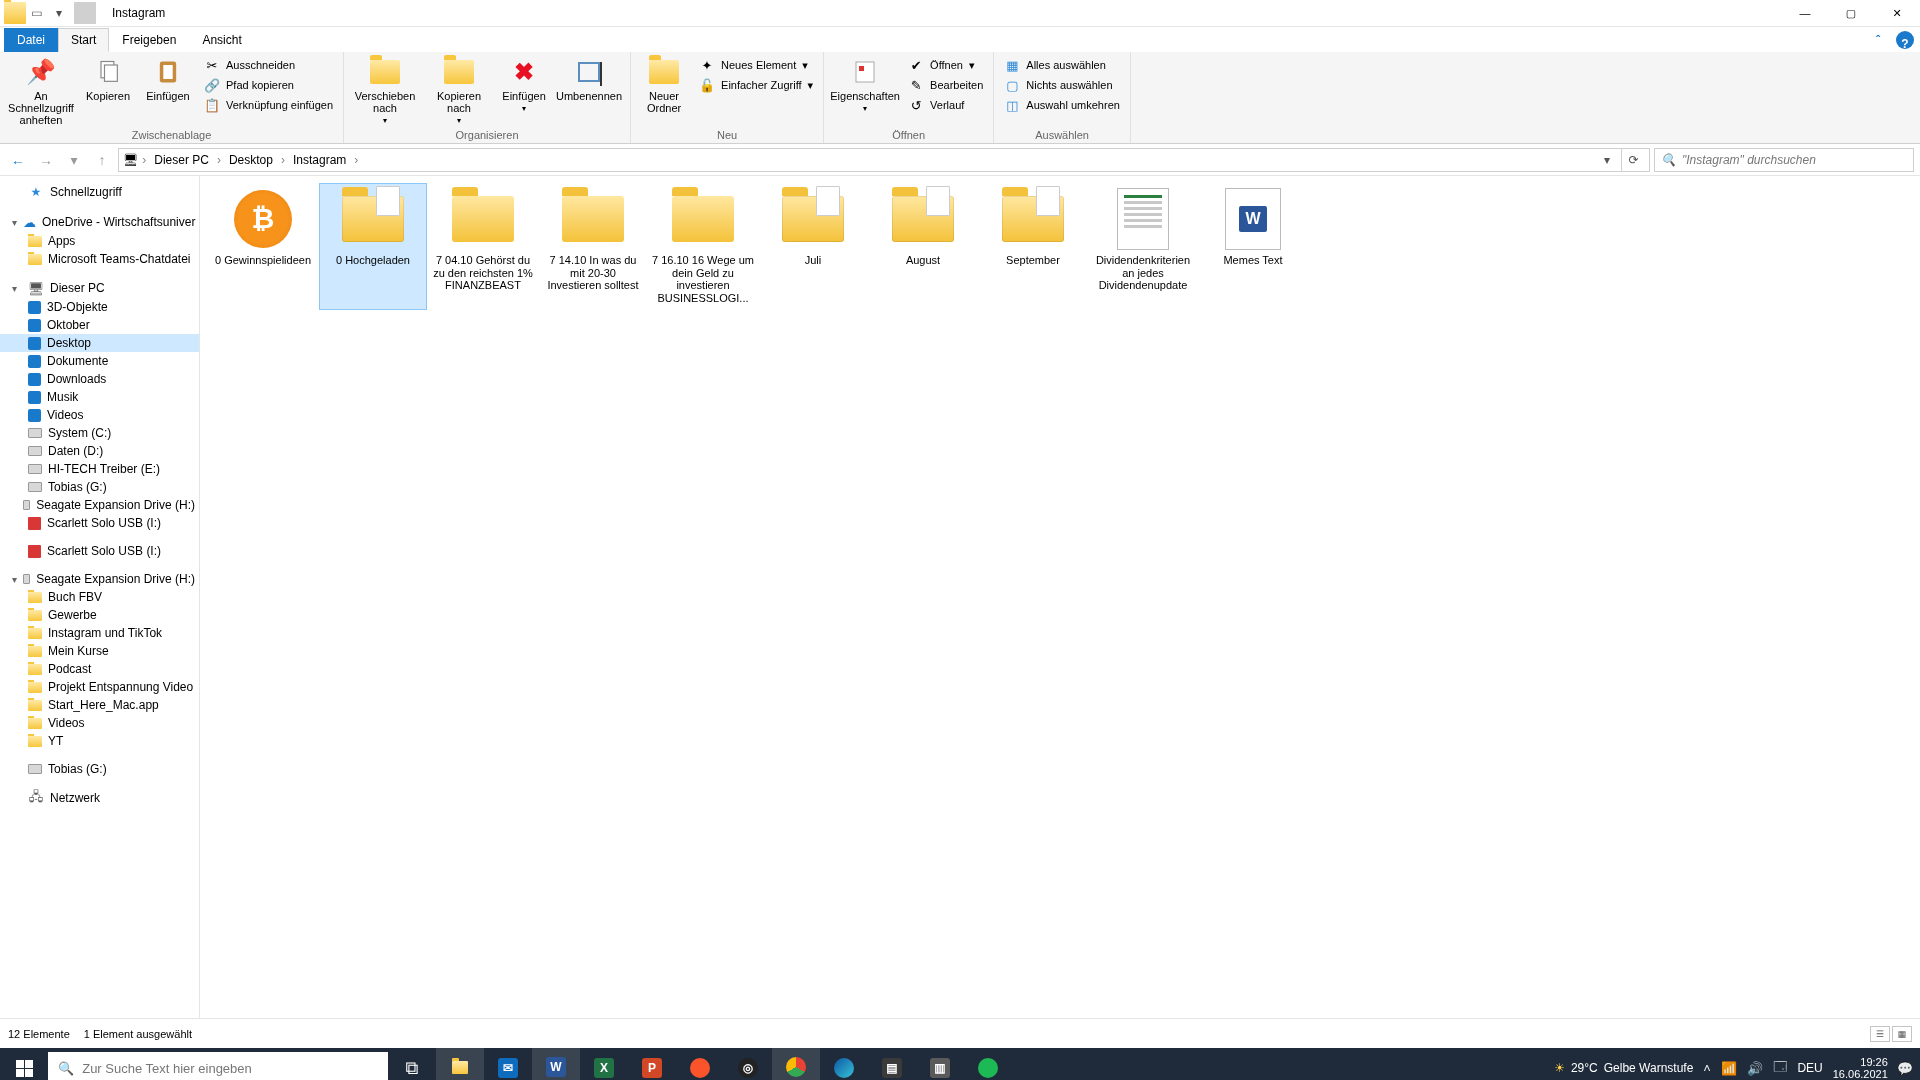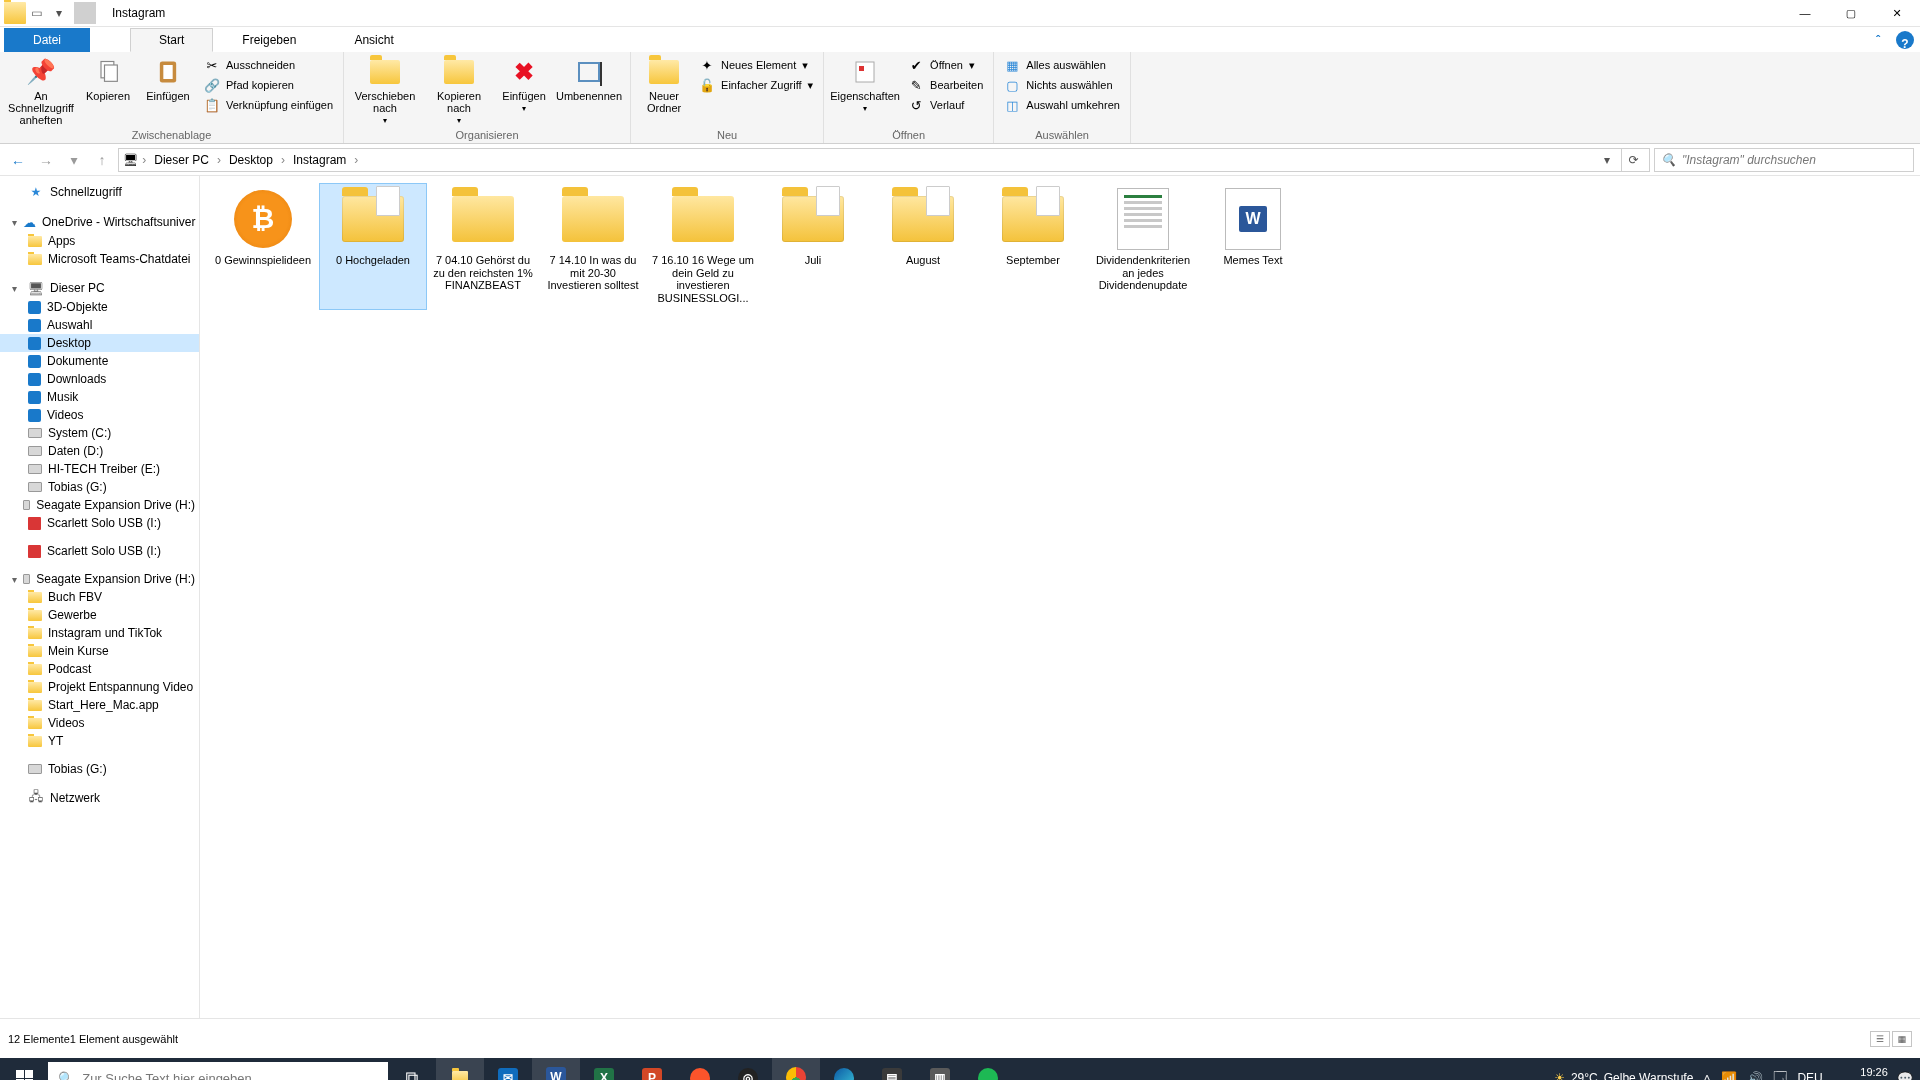--- a/index.html
+++ b/index.html
@@ -19,7 +19,7 @@
 
 
 .tabstrip { height: 25px; background: #fff; display:flex; align-items:flex-end; padding-left:4px; }
-.tab { padding: 4px 28px; font-size:12px; border:1px solid transparent; cursor:default;}
+.tab { padding: 4px 12px; font-size:12px; border:1px solid transparent; cursor:default;}
 .tab.file { background:#1979ca; color:#fff; }
 .tab.active { border:1px solid #d0d0d0; border-bottom-color:#f5f5f5; background:#f5f5f5;margin-left:40px;}
 .tabstrip-spacer{flex:1;}

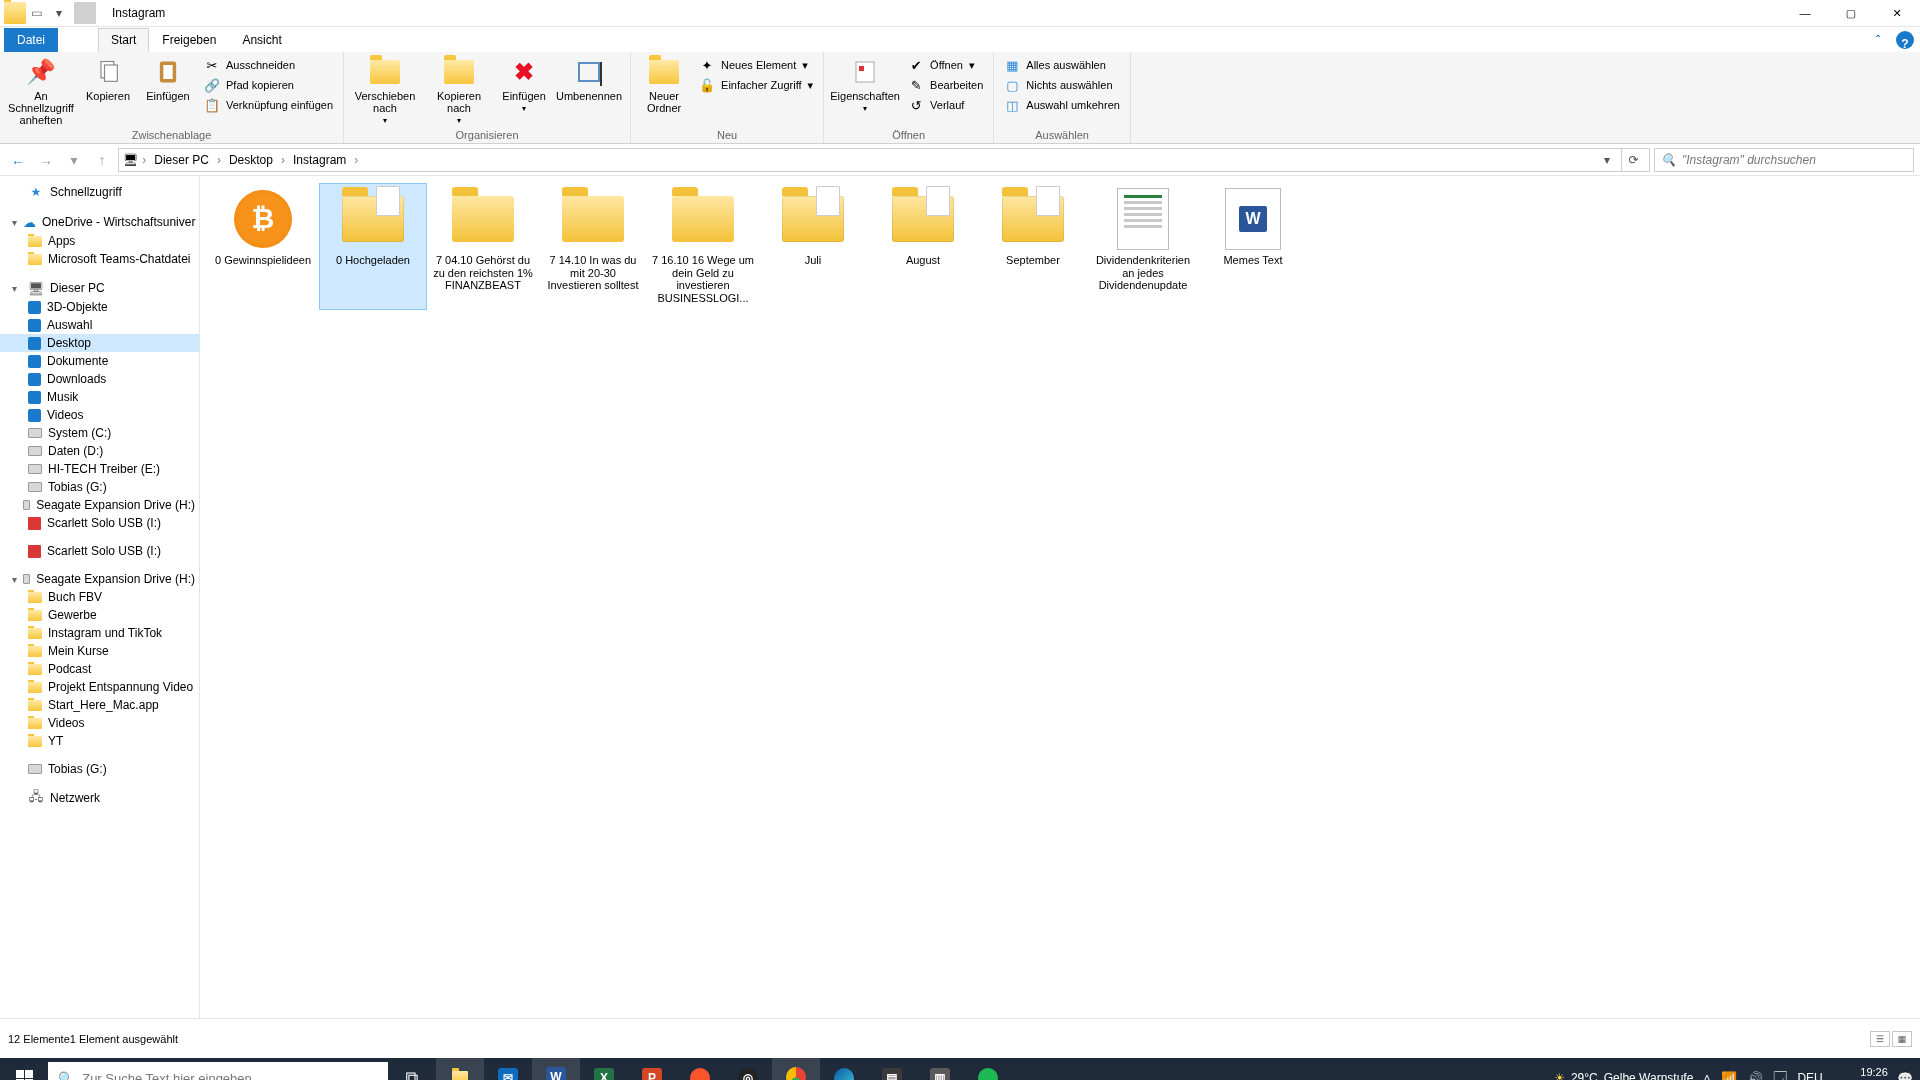--- a/index.html
+++ b/index.html
@@ -21,7 +21,7 @@
 .tabstrip { height: 25px; background: #fff; display:flex; align-items:flex-end; padding-left:4px; }
 .tab { padding: 4px 12px; font-size:12px; border:1px solid transparent; cursor:default;}
 .tab.file { background:#1979ca; color:#fff; }
-.tab.active { border:1px solid #d0d0d0; border-bottom-color:#f5f5f5; background:#f5f5f5;margin-left:40px;}
+.tab.active { border:1px solid #d0d0d0; border-bottom-color:#f5f5f5; background:#f5f5f5;}
 .tabstrip-spacer{flex:1;}
 .tab-help{width:24px;text-align:center;color:#1979ca;font-weight:bold;padding:4px;}
 

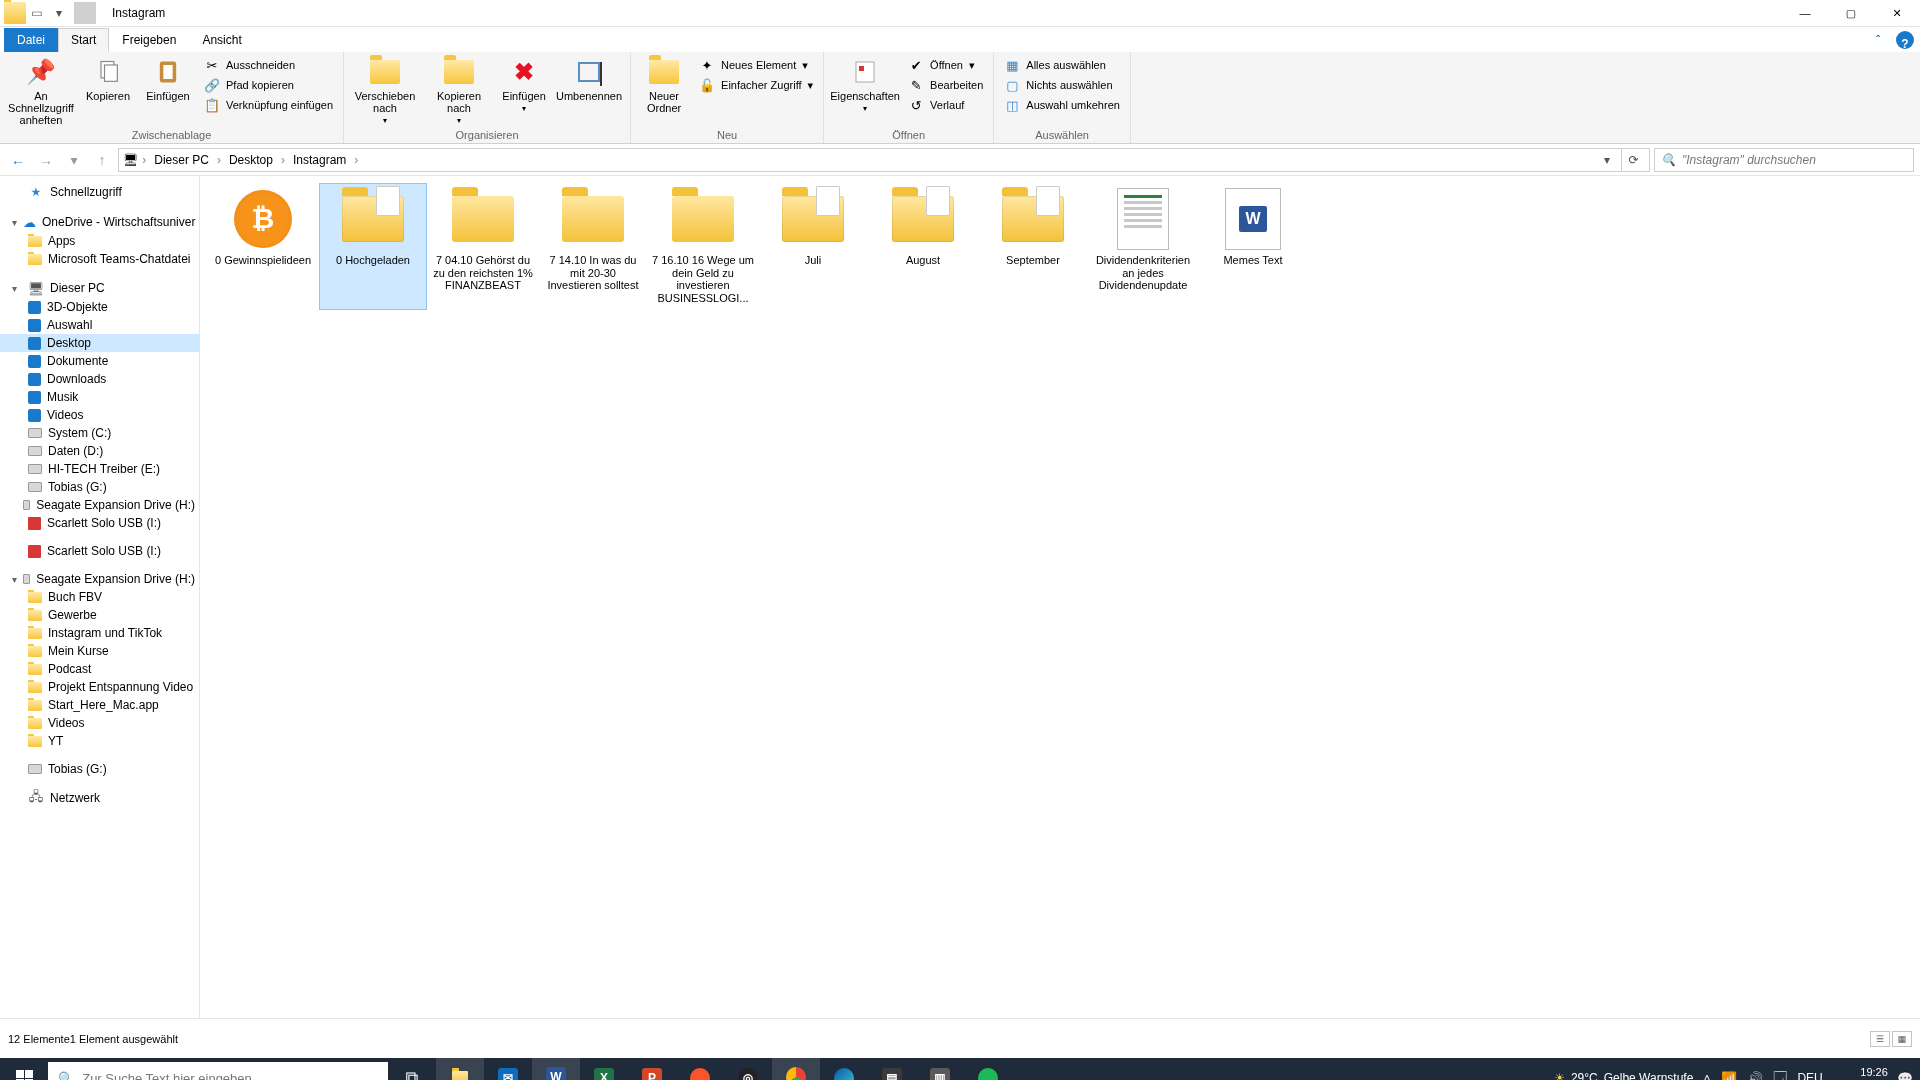--- a/index.html
+++ b/index.html
@@ -336,7 +336,7 @@
     <div class="tree-item l1">
         <span class="exp"></span>
         <span class="ticon blue"></span>
-        <span>Auswahl</span>
+        <span>Oktober</span>
       </div>
     <div class="tree-item l1 selected">
         <span class="exp"></span>

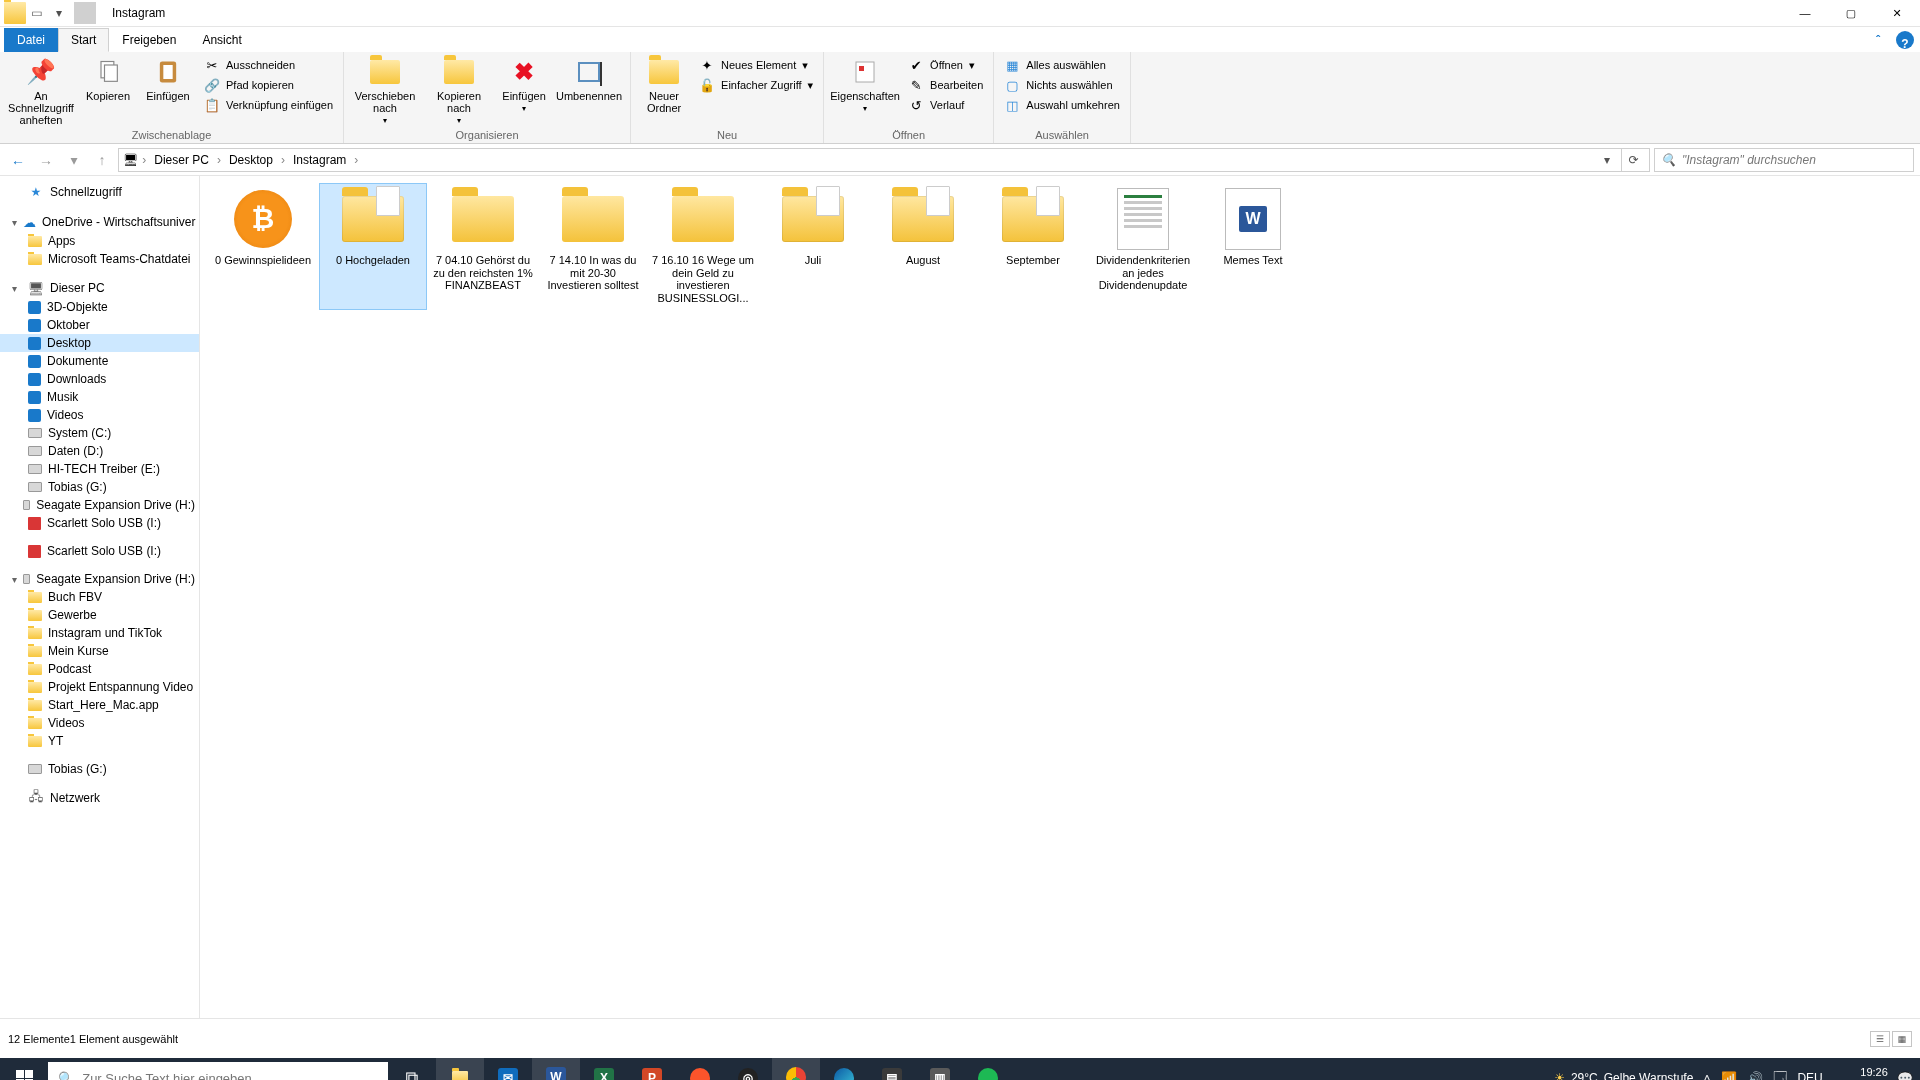--- a/index.html
+++ b/index.html
@@ -88,7 +88,7 @@
 .fitem .label{line-height:1.15;word-break:break-word;}
 
 
-.statusbar{height:40px;border-top:1px solid #e5e5e5;display:flex;align-items:center;padding:0 8px;font-size:11px;}
+.statusbar{height:30px;border-top:1px solid #e5e5e5;display:flex;align-items:center;padding:0 8px;font-size:11px;gap:14px;}
 .statusbar .viewbtns{margin-left:auto;display:flex;gap:2px;}
 .statusbar .vb{width:20px;height:16px;border:1px solid #c5c5c5;display:flex;align-items:center;justify-content:center;font-size:9px;color:#555;}
 

